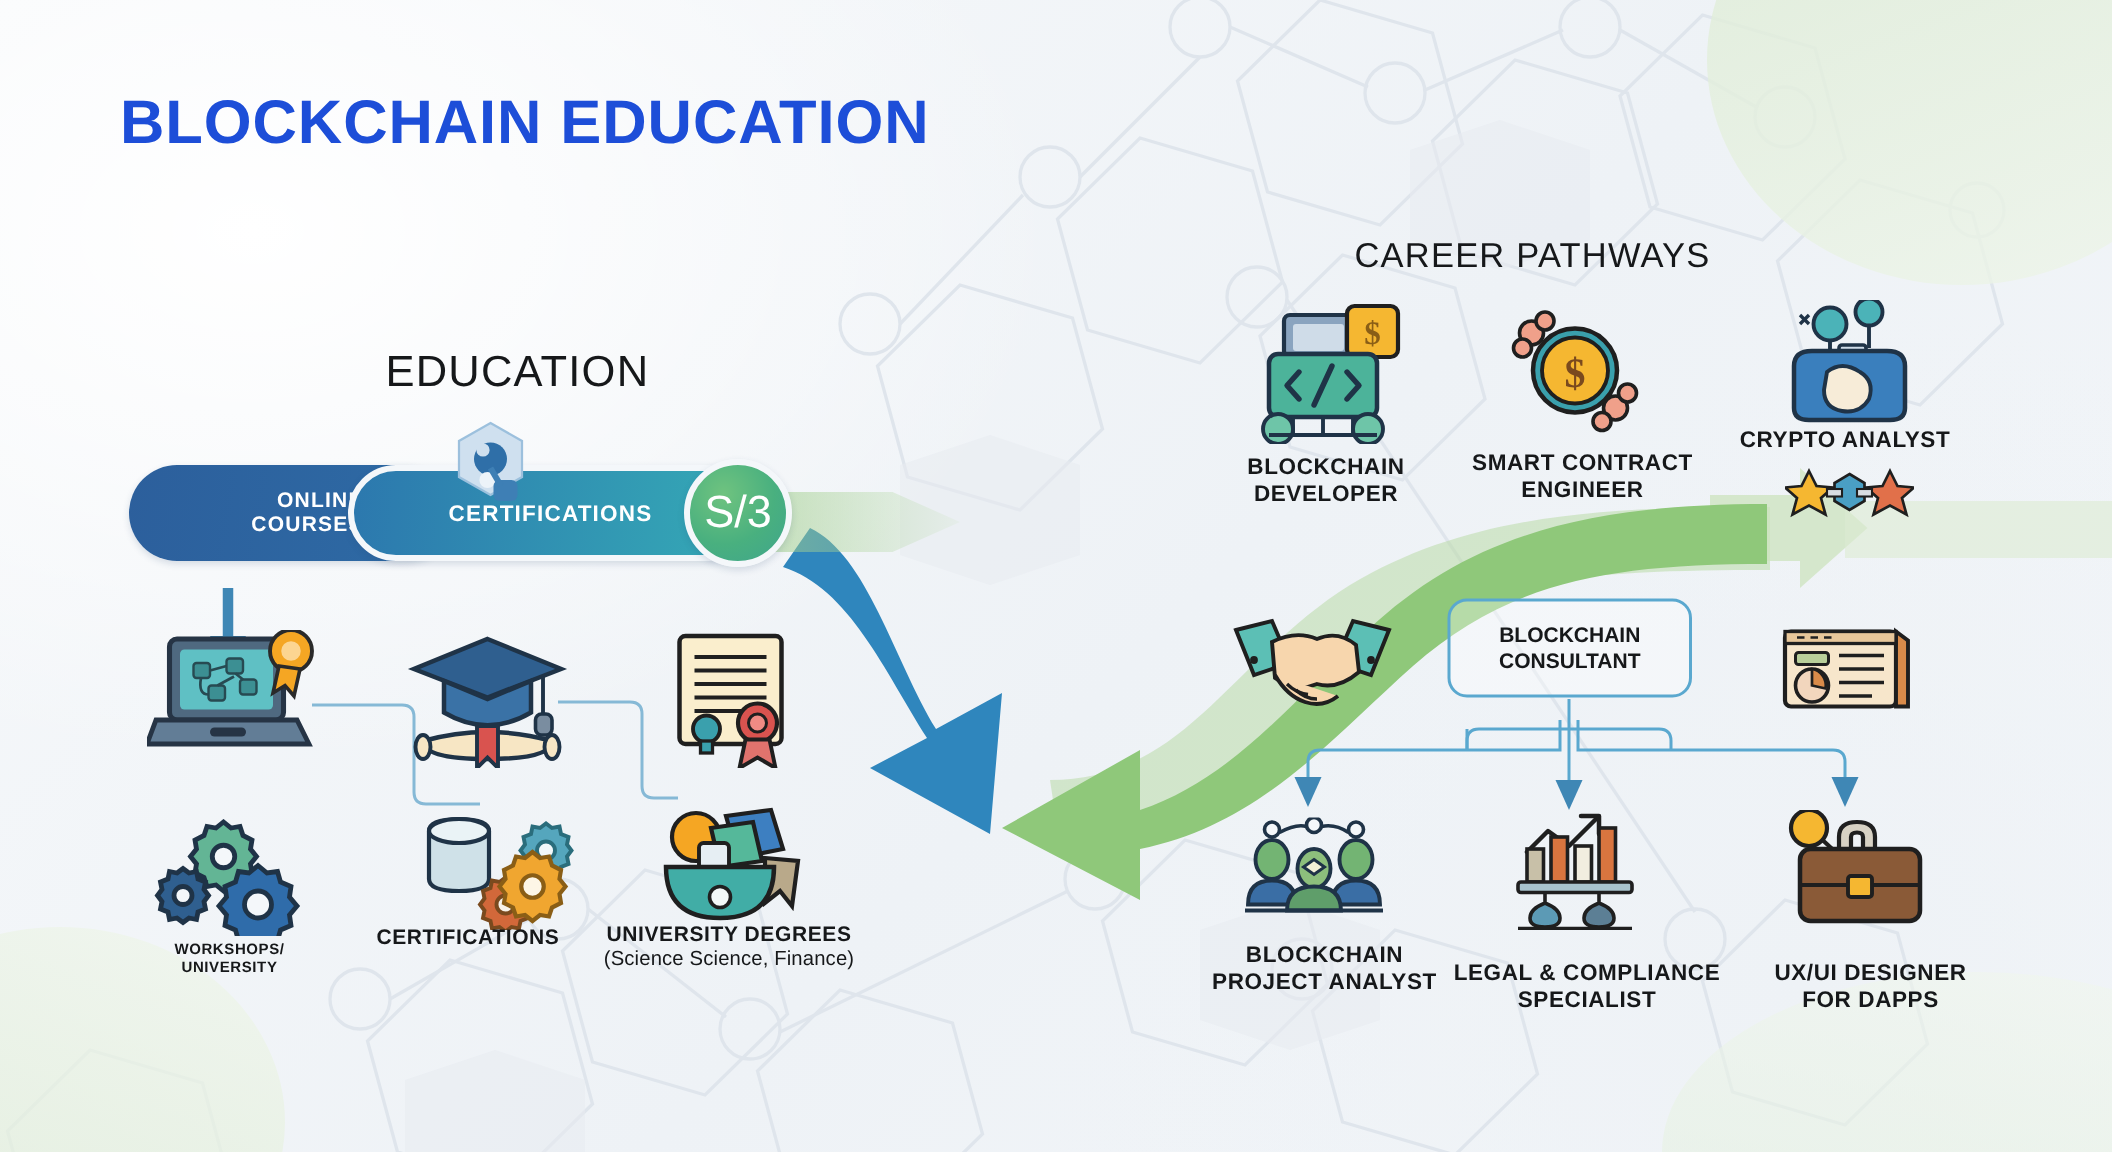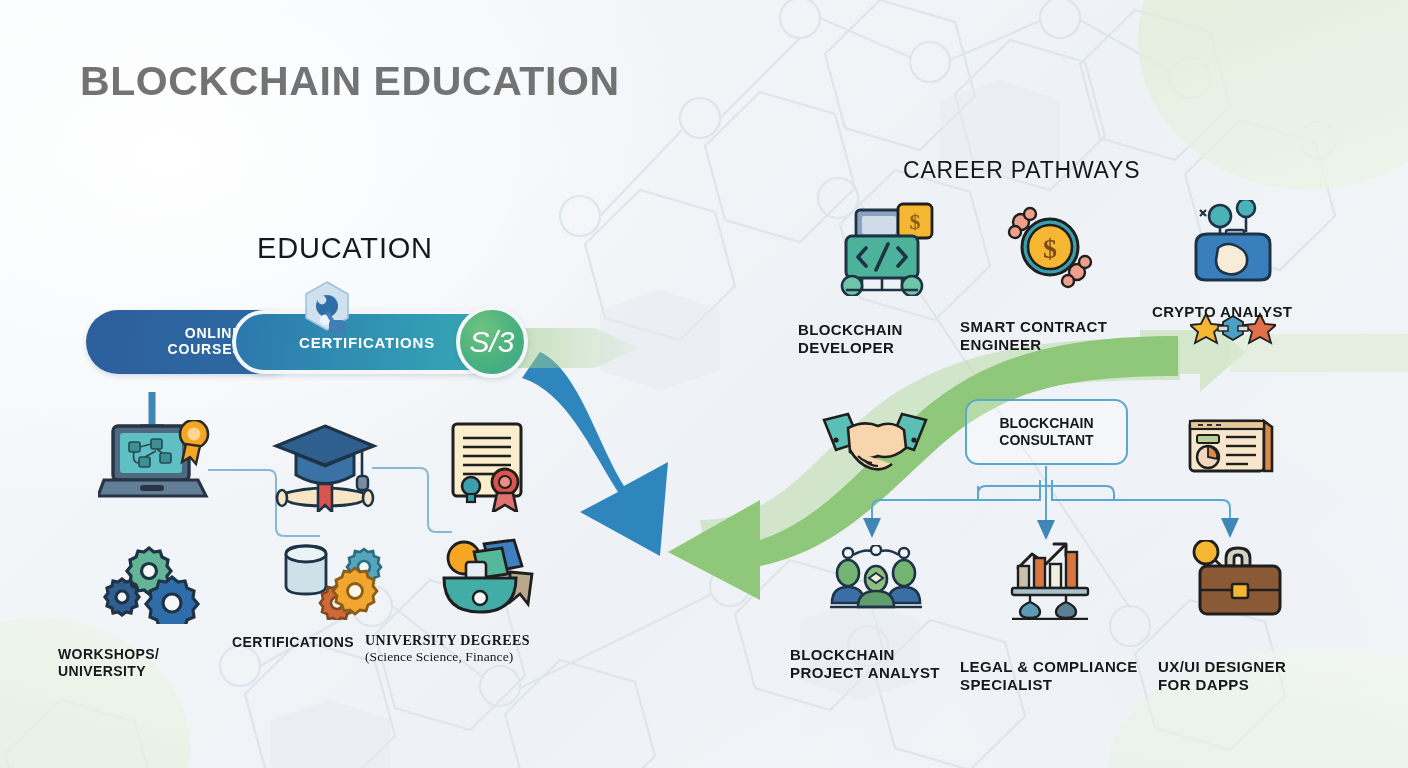--- a/index.html
+++ b/index.html
@@ -42,7 +42,7 @@
   #main-title{
     position:absolute; left:80px; top:60px;
     font-size:41px; font-weight:bold; letter-spacing:.6px;
-    line-height:1.07; color:#737373;
+    line-height:1.07; color:#1d4ed8;
   }
   #main-title span{ display:block; }
 

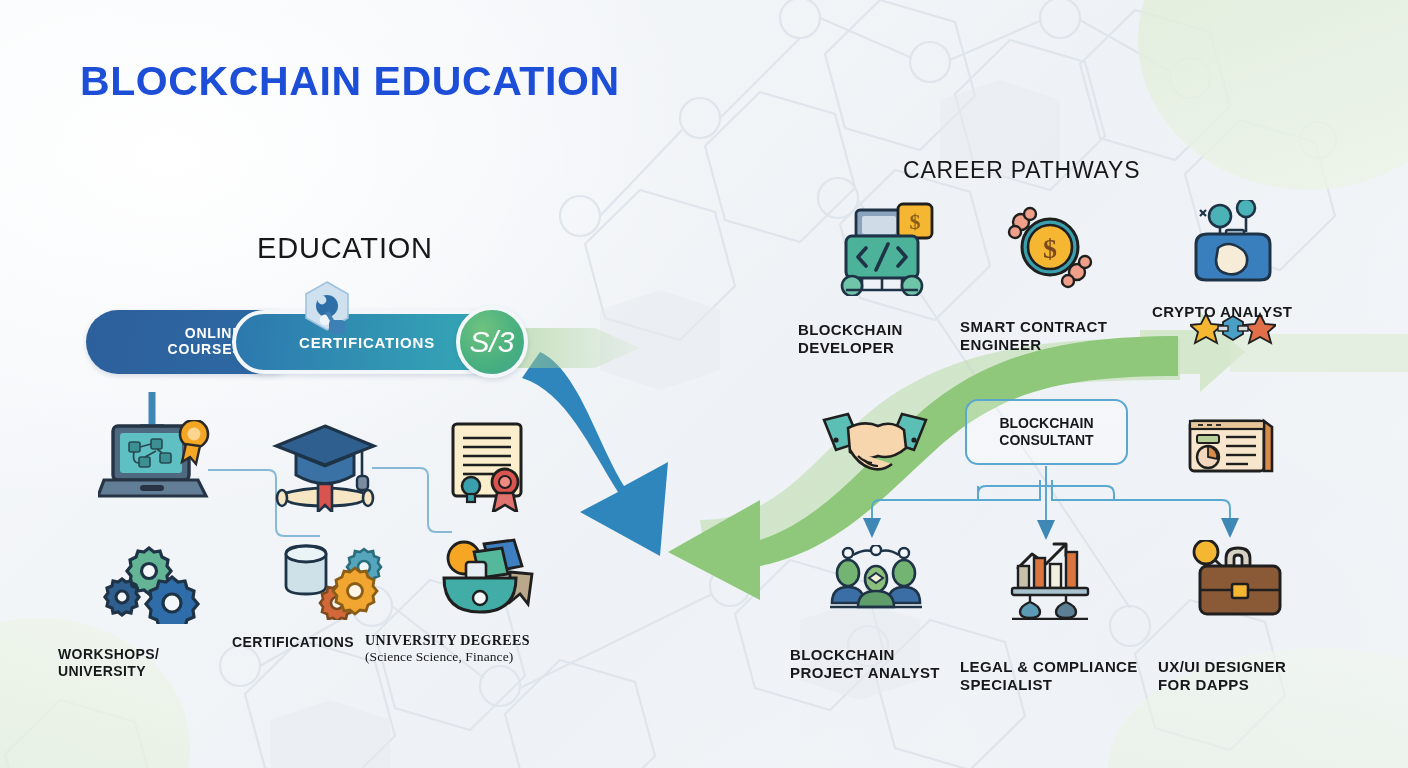--- a/index.html
+++ b/index.html
@@ -92,8 +92,8 @@
   
   .icon-tile{ position:absolute; }
   .icon-label{
-    position:absolute; text-align:left; font-weight:bold;
-    color:#16181a; letter-spacing:.4px; line-height:1.22;margin-top:18px;
+    position:absolute; text-align:center; font-weight:bold;
+    color:#16181a; letter-spacing:.4px; line-height:1.22;
   }
   .icon-label .sub{ display:block; font-weight:normal; letter-spacing:.1px; }
 

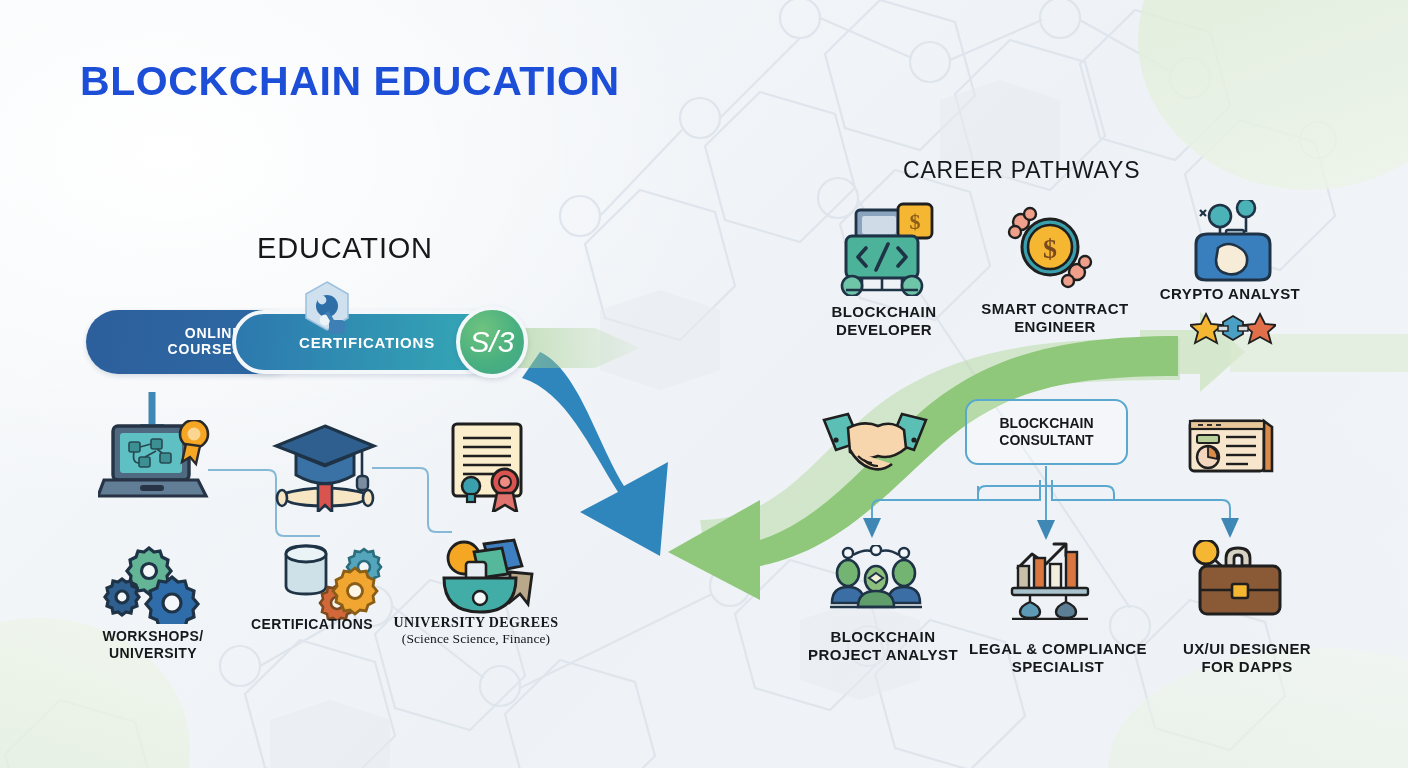--- a/index.html
+++ b/index.html
@@ -75,7 +75,7 @@
   #pipe-badge{
     left:370px; top:-4px; width:72px; height:72px; border-radius:50%;
     background:radial-gradient(circle at 35% 30%,#6fc37f,#49b07f 55%,#3fa58c 100%);
-    border:4px solid #f4f7fa; font-size:30px; font-style:italic;
+    border:4px solid #f4f7fa; font-size:30px; 
     font-weight:normal; letter-spacing:0;
   }
   #pipe-tail{

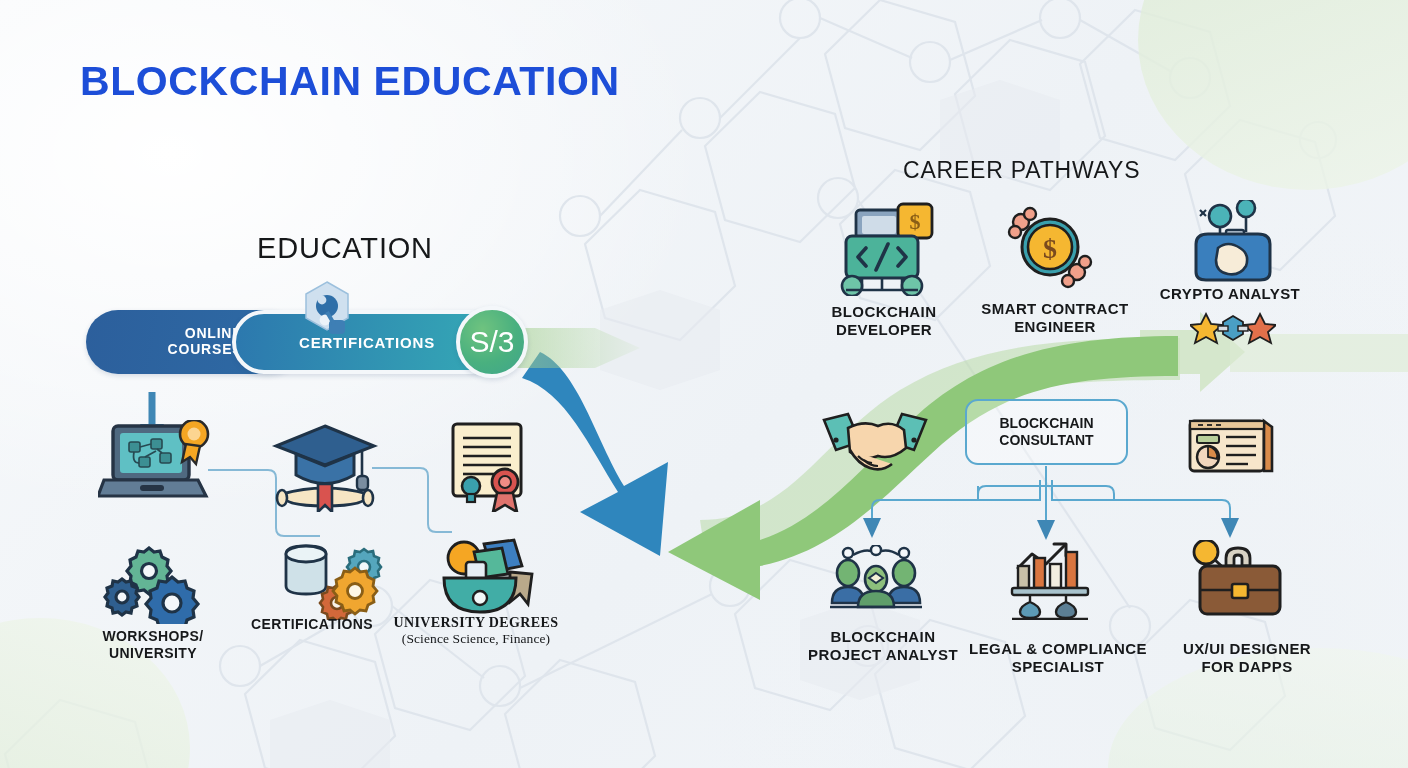--- a/index.html
+++ b/index.html
@@ -343,7 +343,7 @@
   <div class="icon-label" style="left:232px;top:616px;width:160px;font-size:14px;">
     <span>CERTIFICATIONS</span>
   </div>
-  <div class="icon-label" style="left:365px;top:614px;width:222px;font-size:14px;font-family:Liberation Serif, serif;">
+  <div class="icon-label" style="left:375px;top:614px;width:222px;font-size:14px;">
     <span>UNIVERSITY DEGREES</span>
     <span class="sub" style="font-size:13.5px">(Science Science, Finance)</span>
   </div>

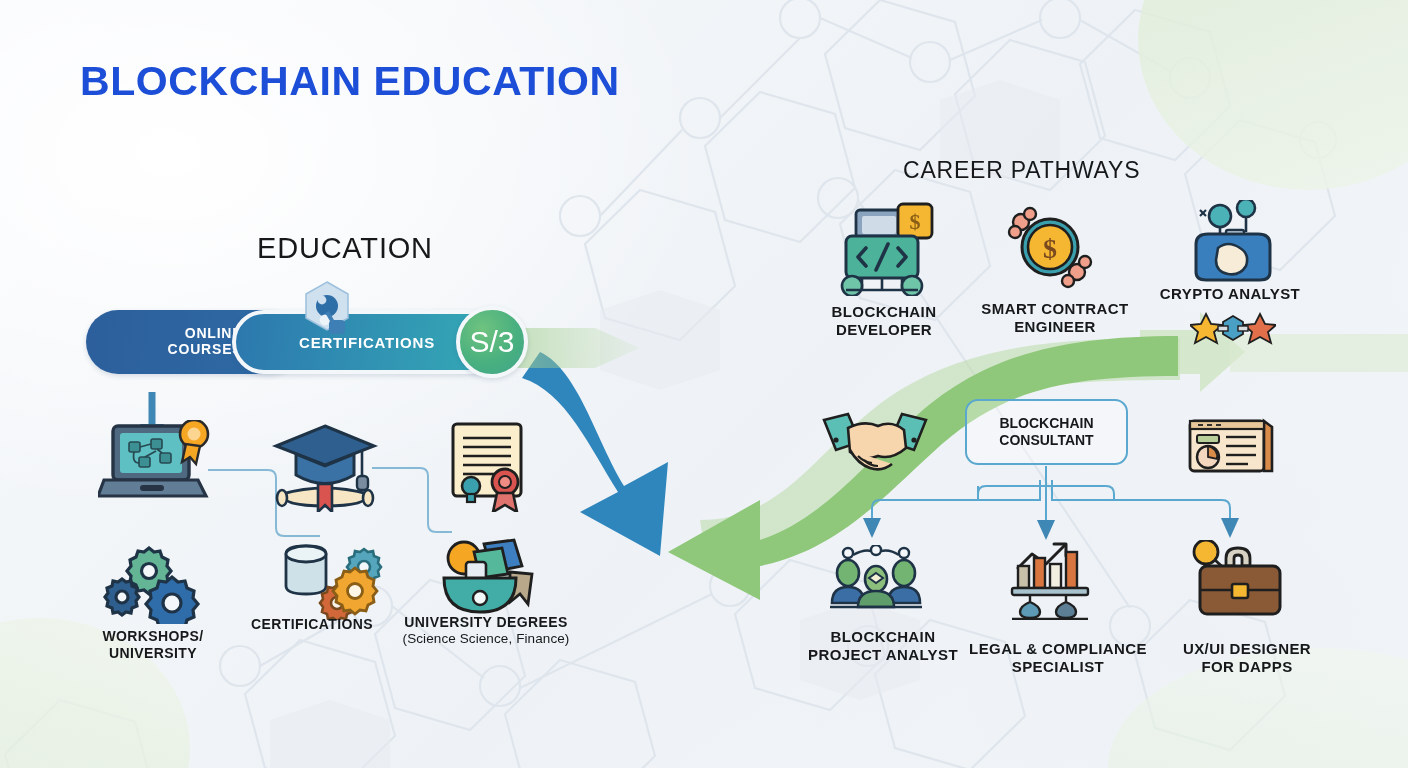--- a/index.html
+++ b/index.html
@@ -336,7 +336,7 @@
     </svg>
   </div>
 
-  <div class="icon-label" style="left:58px;top:628px;width:190px;font-size:14px;">
+  <div class="icon-label" style="left:58px;top:628px;width:190px;font-size:10px;">
     <span>WORKSHOPS/</span><br>
     <span>UNIVERSITY</span>
   </div>

